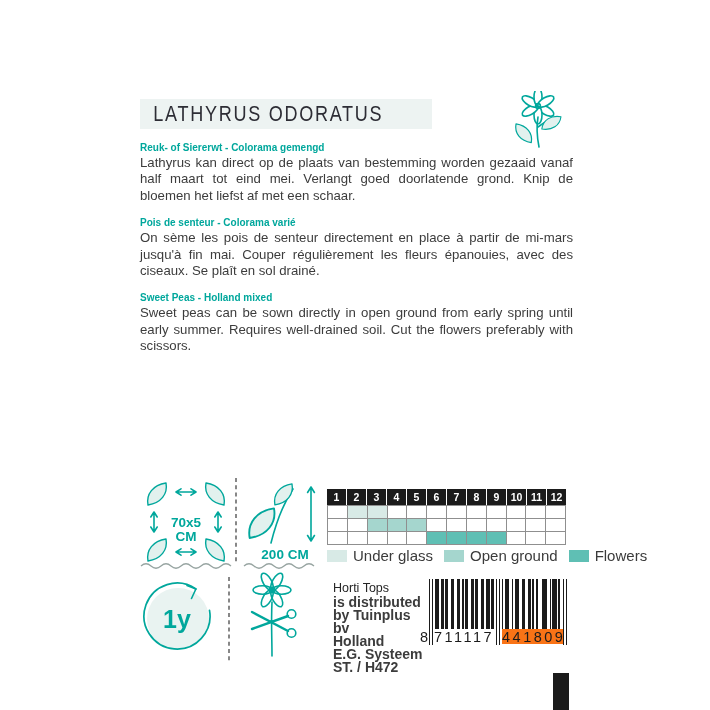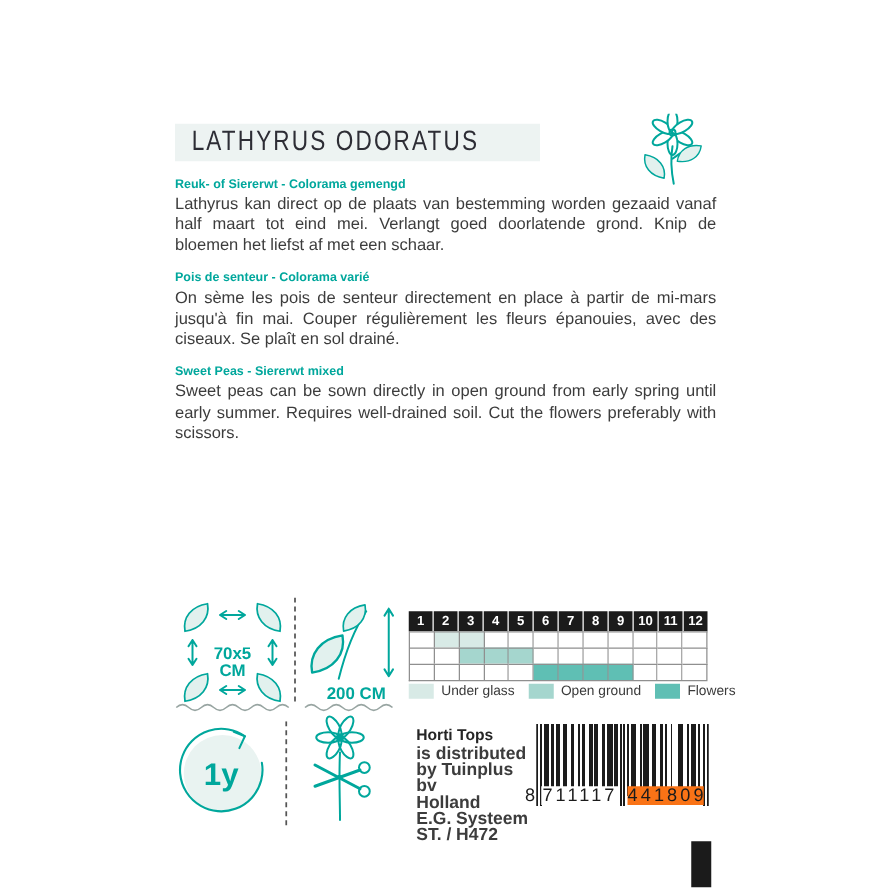--- a/index.html
+++ b/index.html
@@ -94,7 +94,7 @@
     <p>On sème les pois de senteur directement en place à partir de mi-mars jusqu'à fin mai. Couper régulièrement les fleurs épanouies, avec des ciseaux. Se plaît en sol drainé.</p>
   </section>
   <section class="lang">
-    <h2>Sweet Peas - Siererwt mixed</h2>
+    <h2>Sweet Peas - Holland mixed</h2>
     <p>Sweet peas can be sown directly in open ground from early spring until early summer. Requires well-drained soil. Cut the flowers preferably with scissors.</p>
   </section>
 </div>

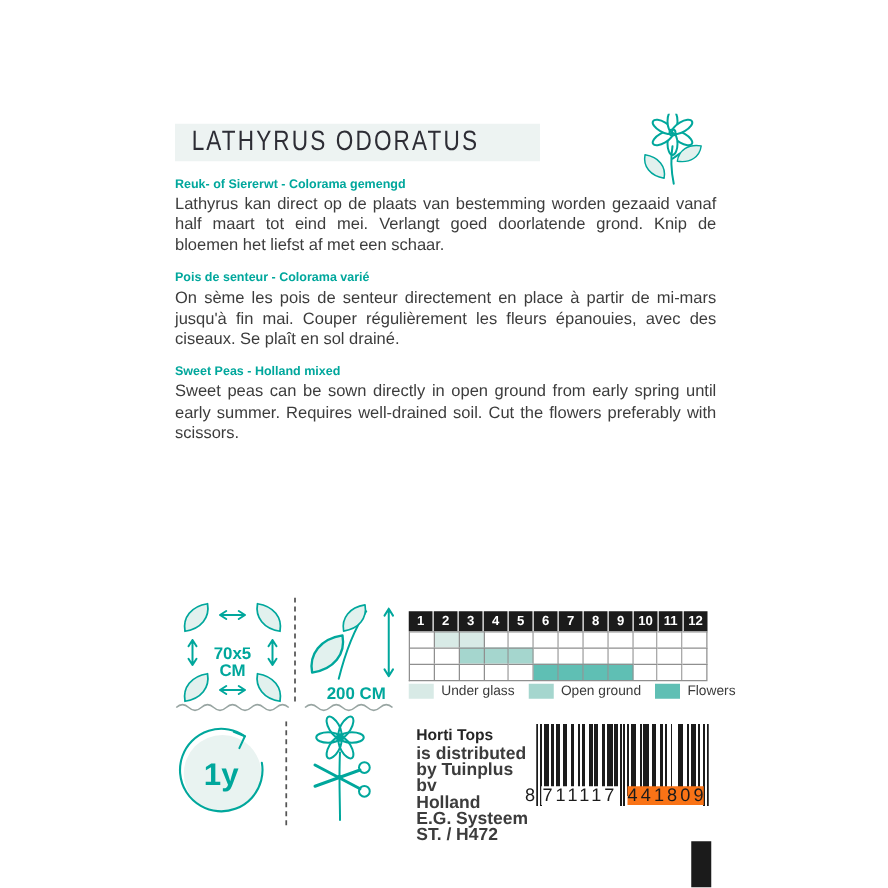--- a/index.html
+++ b/index.html
@@ -37,7 +37,7 @@
   .legend{left:327px;top:547px;display:flex;align-items:center;}
   .legend-item{display:flex;align-items:center;margin-right:11px;}
   .legend-swatch{width:20px;height:12px;display:inline-block;margin-right:6px;}
-  .legend-label{font-size:11px;color:#3b3b3b;}
+  .legend-label{font-size:15px;color:#3b3b3b;}
 
   
   .dist{left:333px;top:581px;width:92px;}

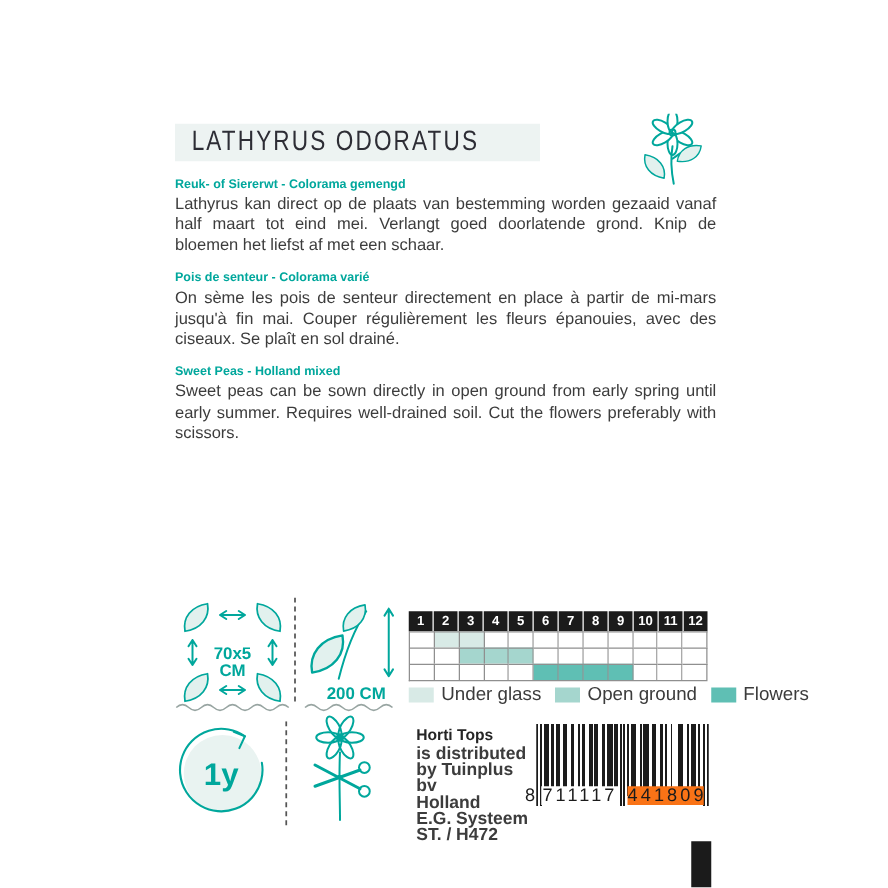--- a/index.html
+++ b/index.html
@@ -41,7 +41,7 @@
 
   
   .dist{left:333px;top:581px;width:92px;}
-  .dist-brand{font-size:12.5px;font-weight:bold;color:#252525;margin-bottom:1px;}
+  .dist-brand{font-size:12.5px;font-weight:normal;color:#252525;margin-bottom:1px;}
   .dist-line{font-size:14px;line-height:12.9px;color:#3c3c3c;font-weight:bold;}
 
   

